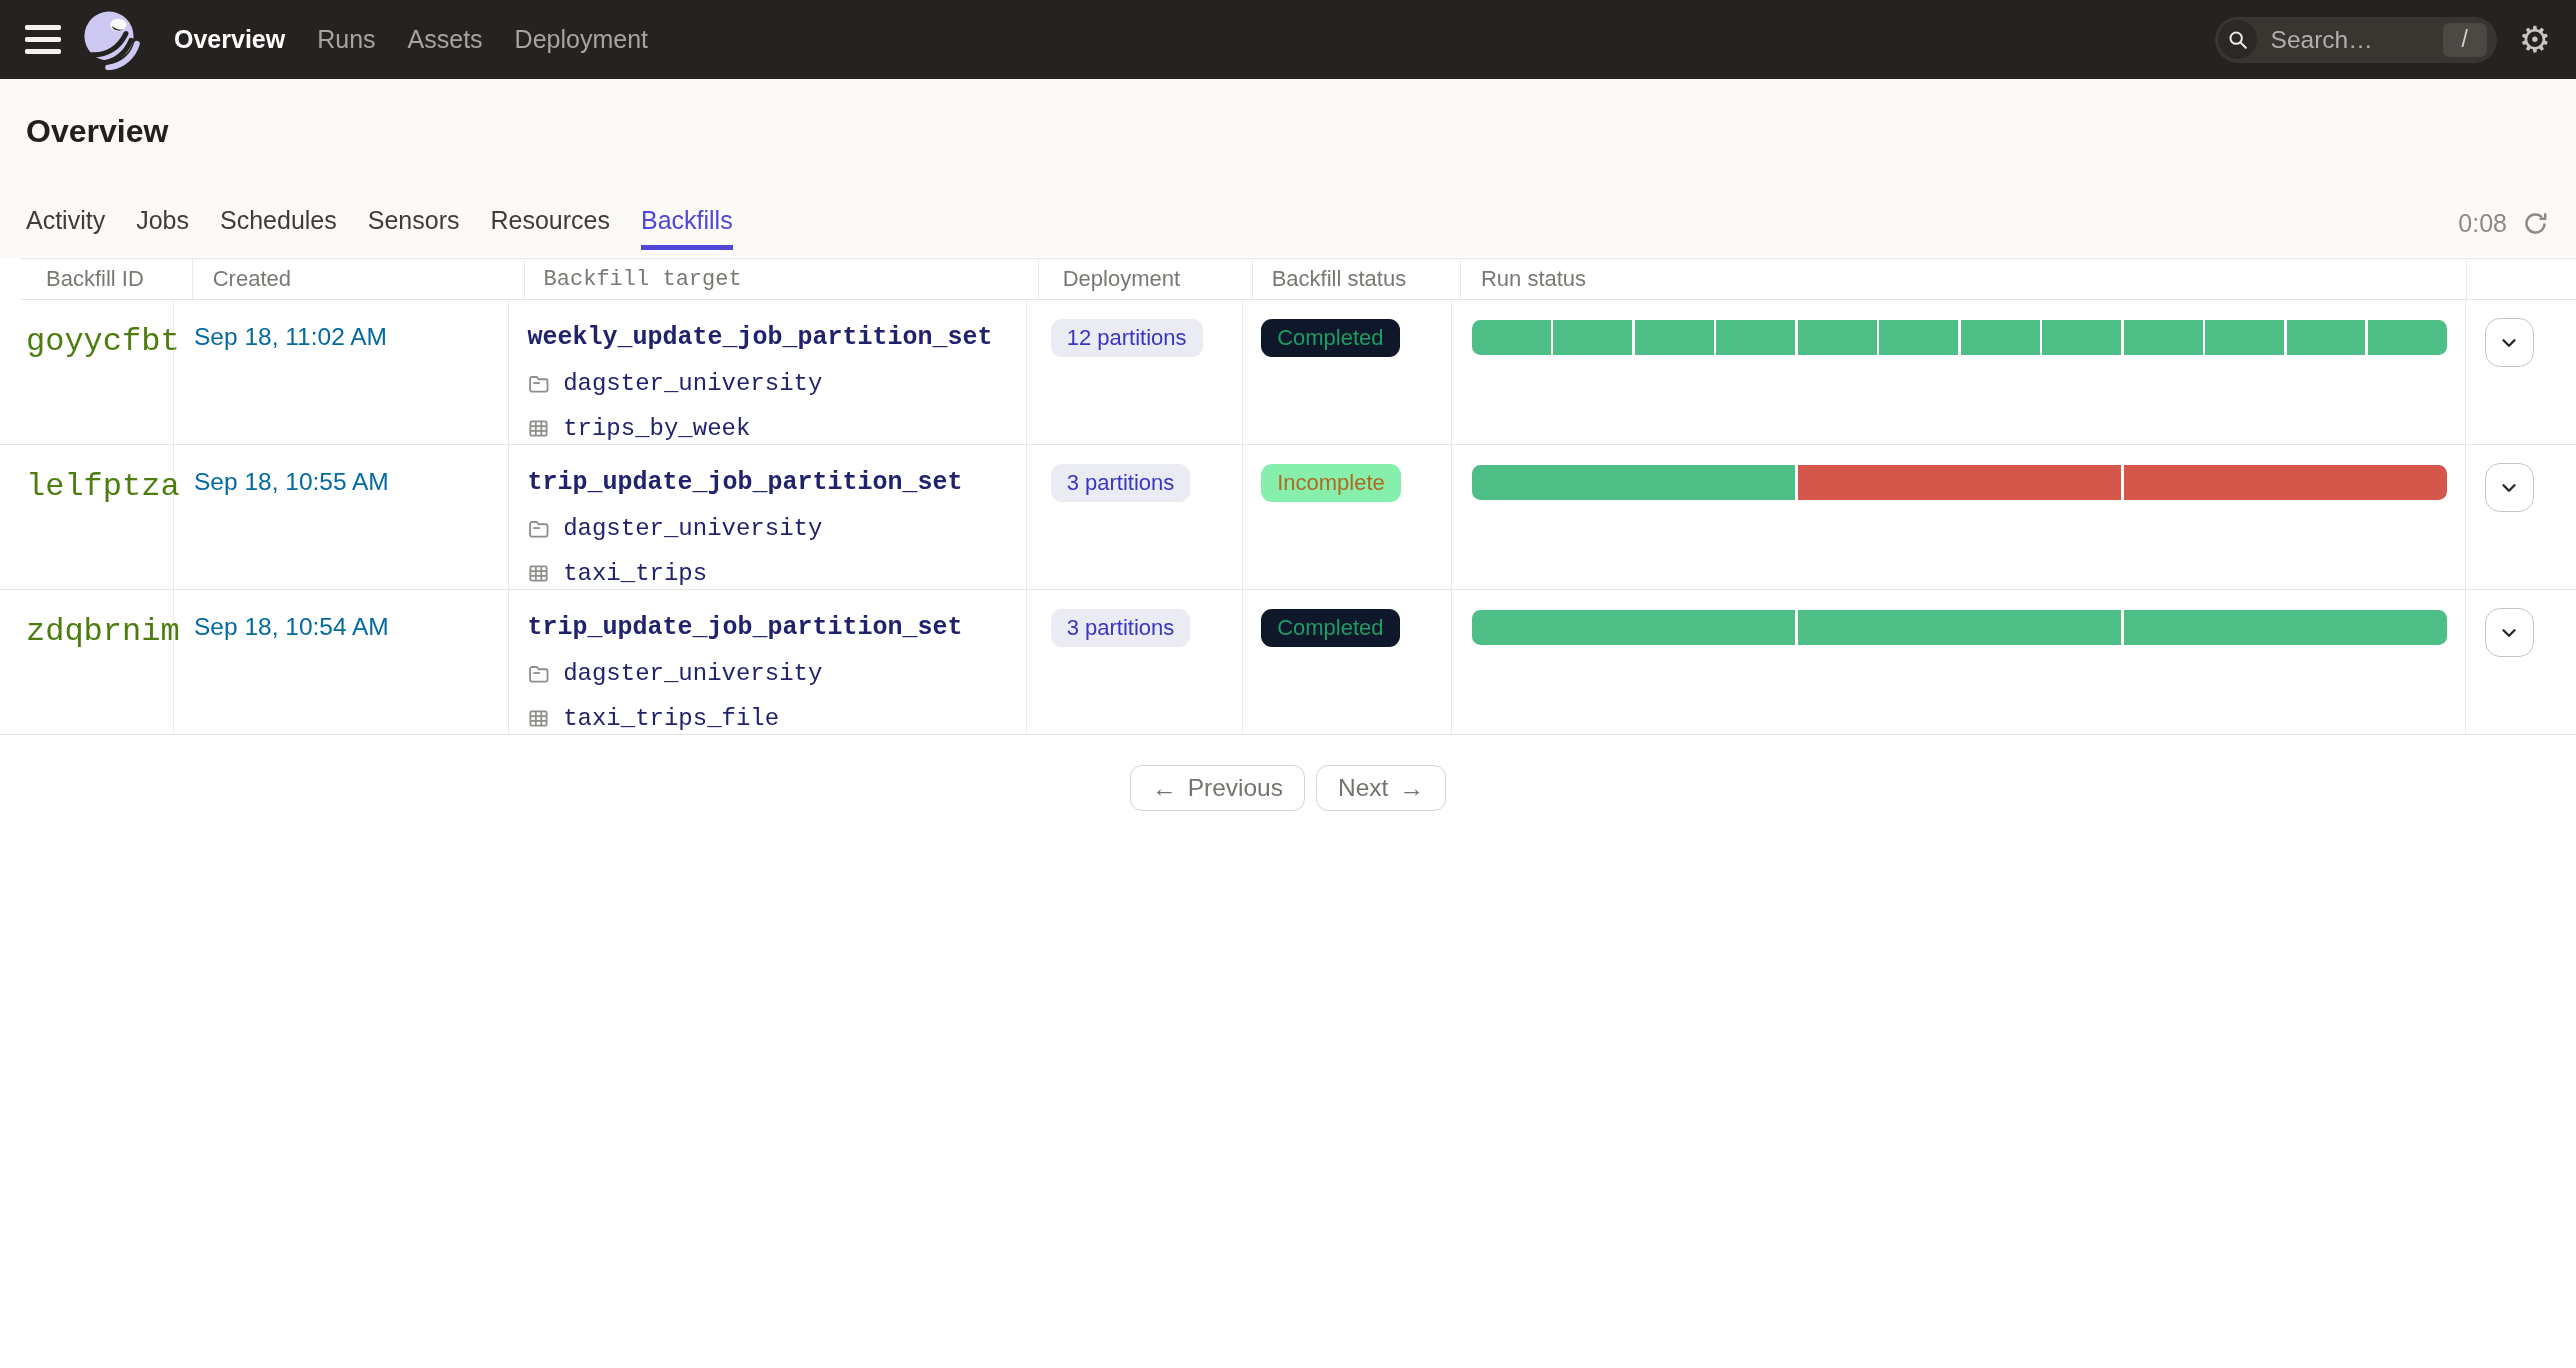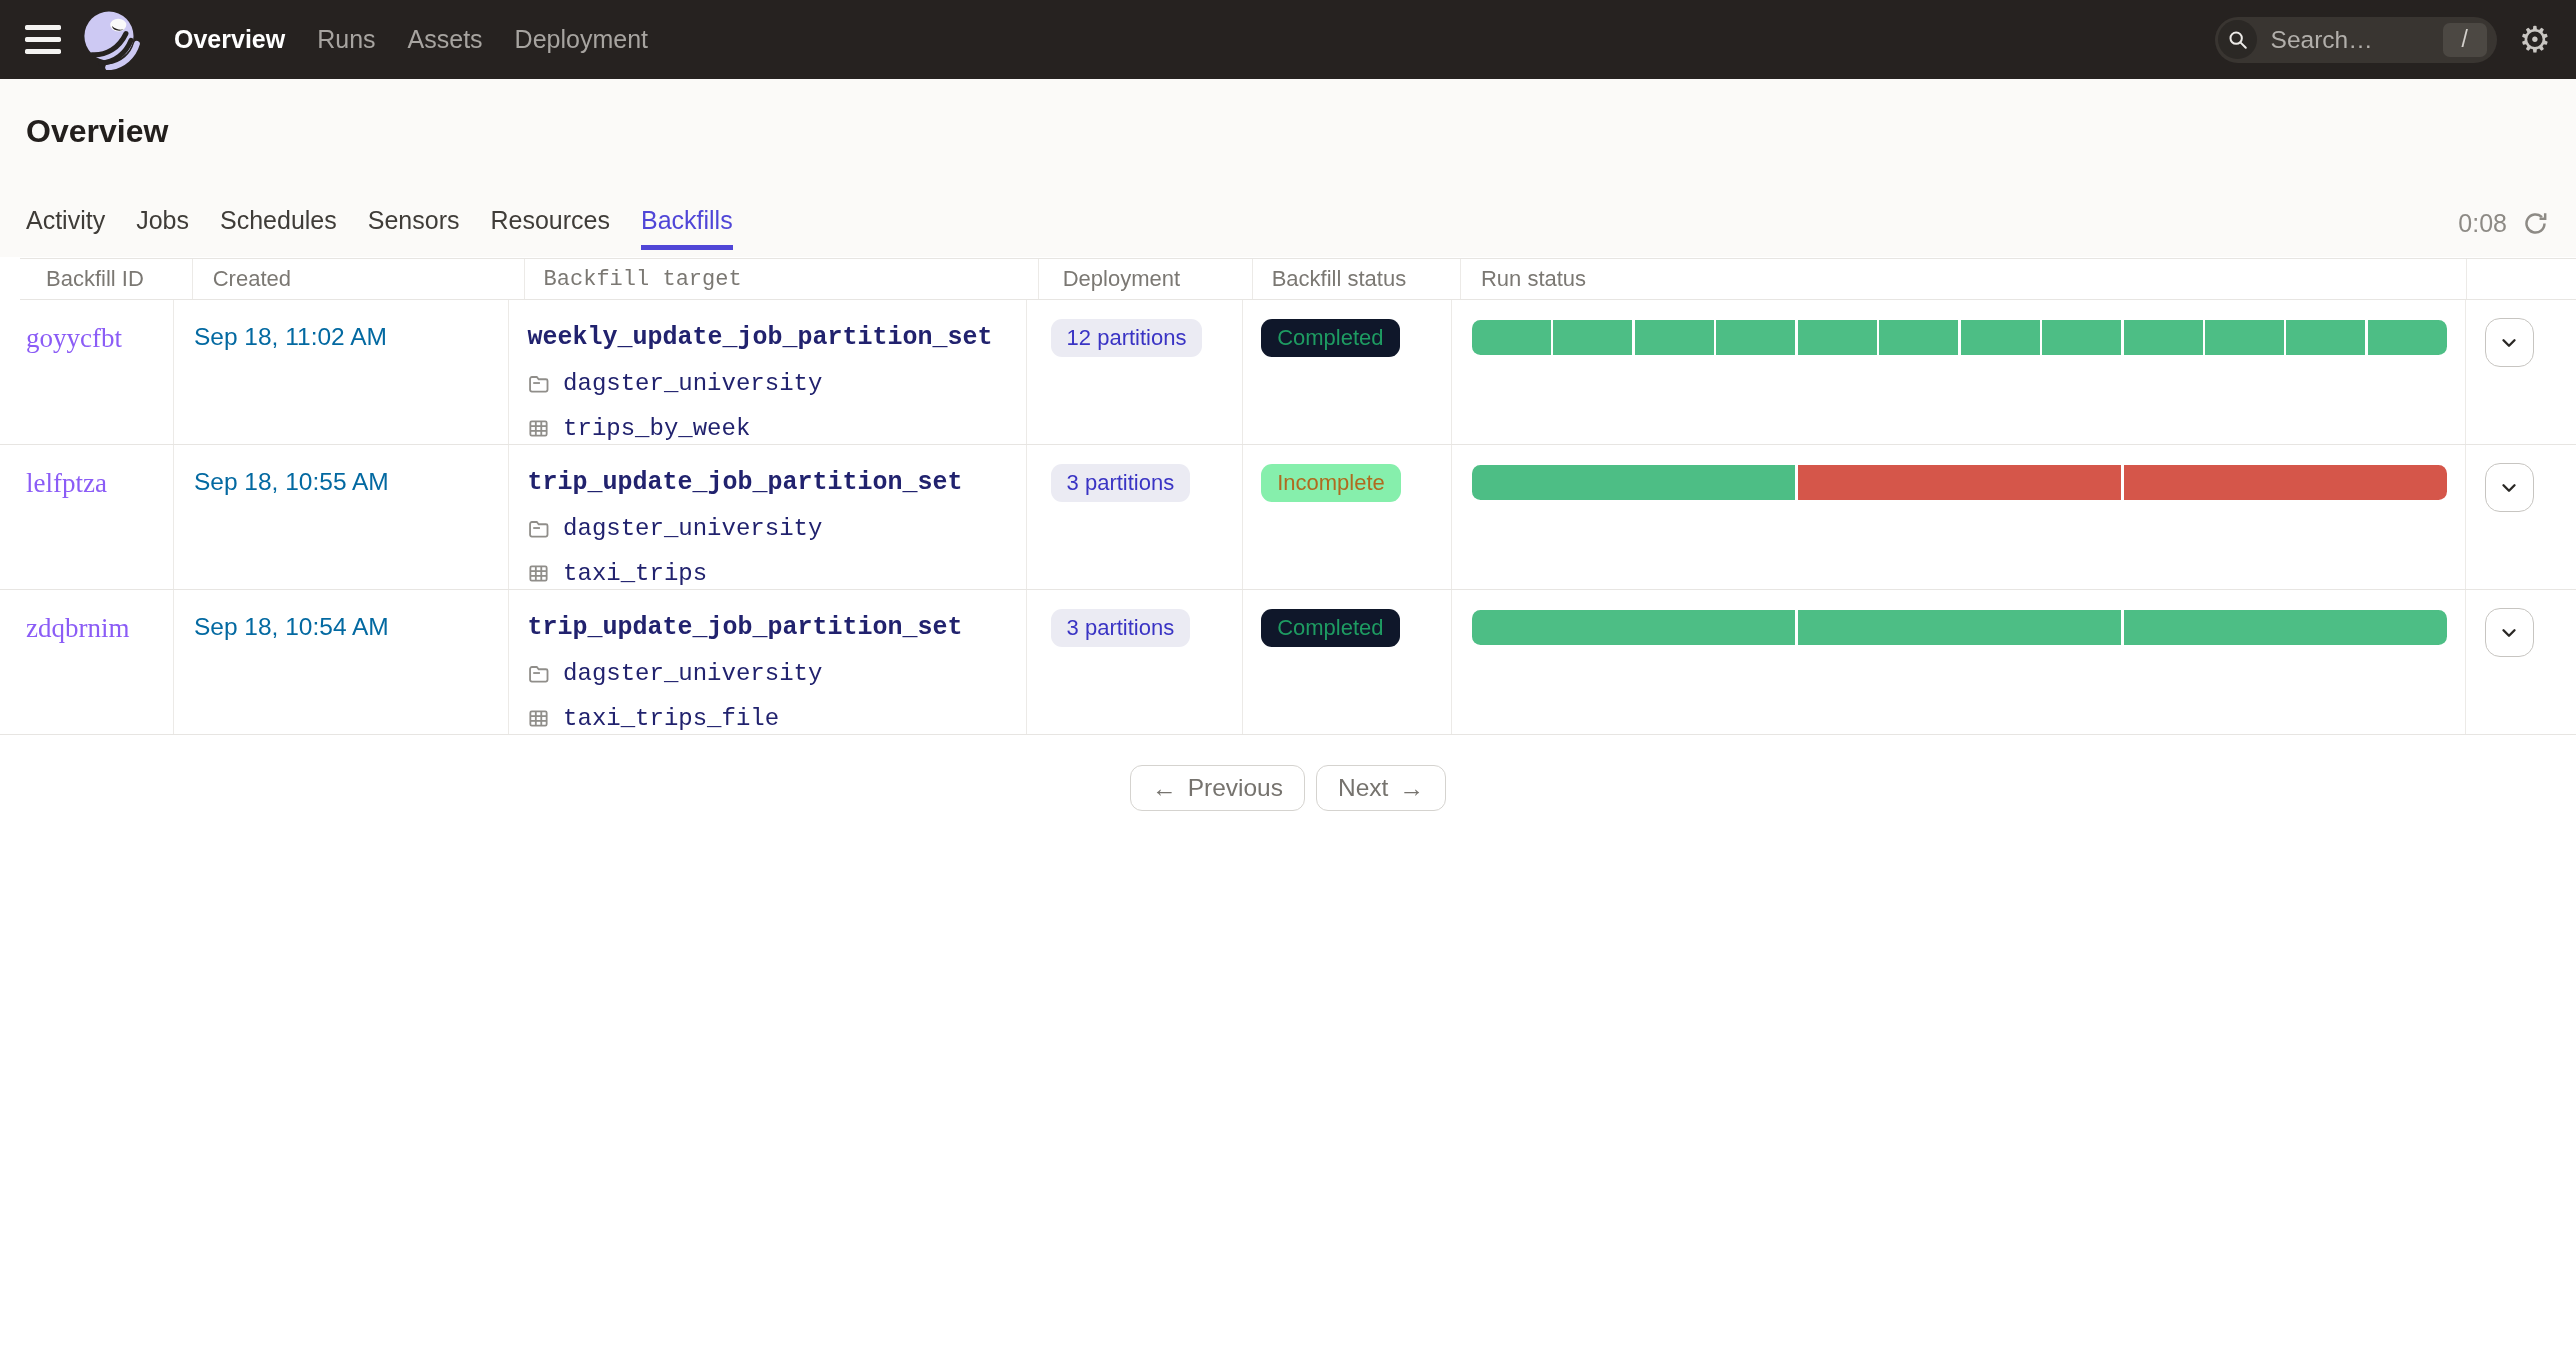--- a/index.html
+++ b/index.html
@@ -70,7 +70,7 @@
   .td.bar-cell { padding-top:20px; }
   .td.btn-cell { padding-top:18px; }
 
-  .id-link { font-family:Liberation Serif, serif; font-size:27px; color:#8b5cf6; text-decoration:none; cursor:pointer; }
+  .id-link { font-family:Liberation Mono, monospace; font-size:32px; color:#4d7c0f; text-decoration:none; cursor:pointer; }
   .date { font-size:24.5px; color:#0369a1; }
   .target-link { display:inline-block; font-size:25px; font-weight:700; color:#21226E; text-decoration:none; cursor:pointer; }
   .subrow { display:flex; align-items:center; gap:12.7px; margin-top:18px; }

